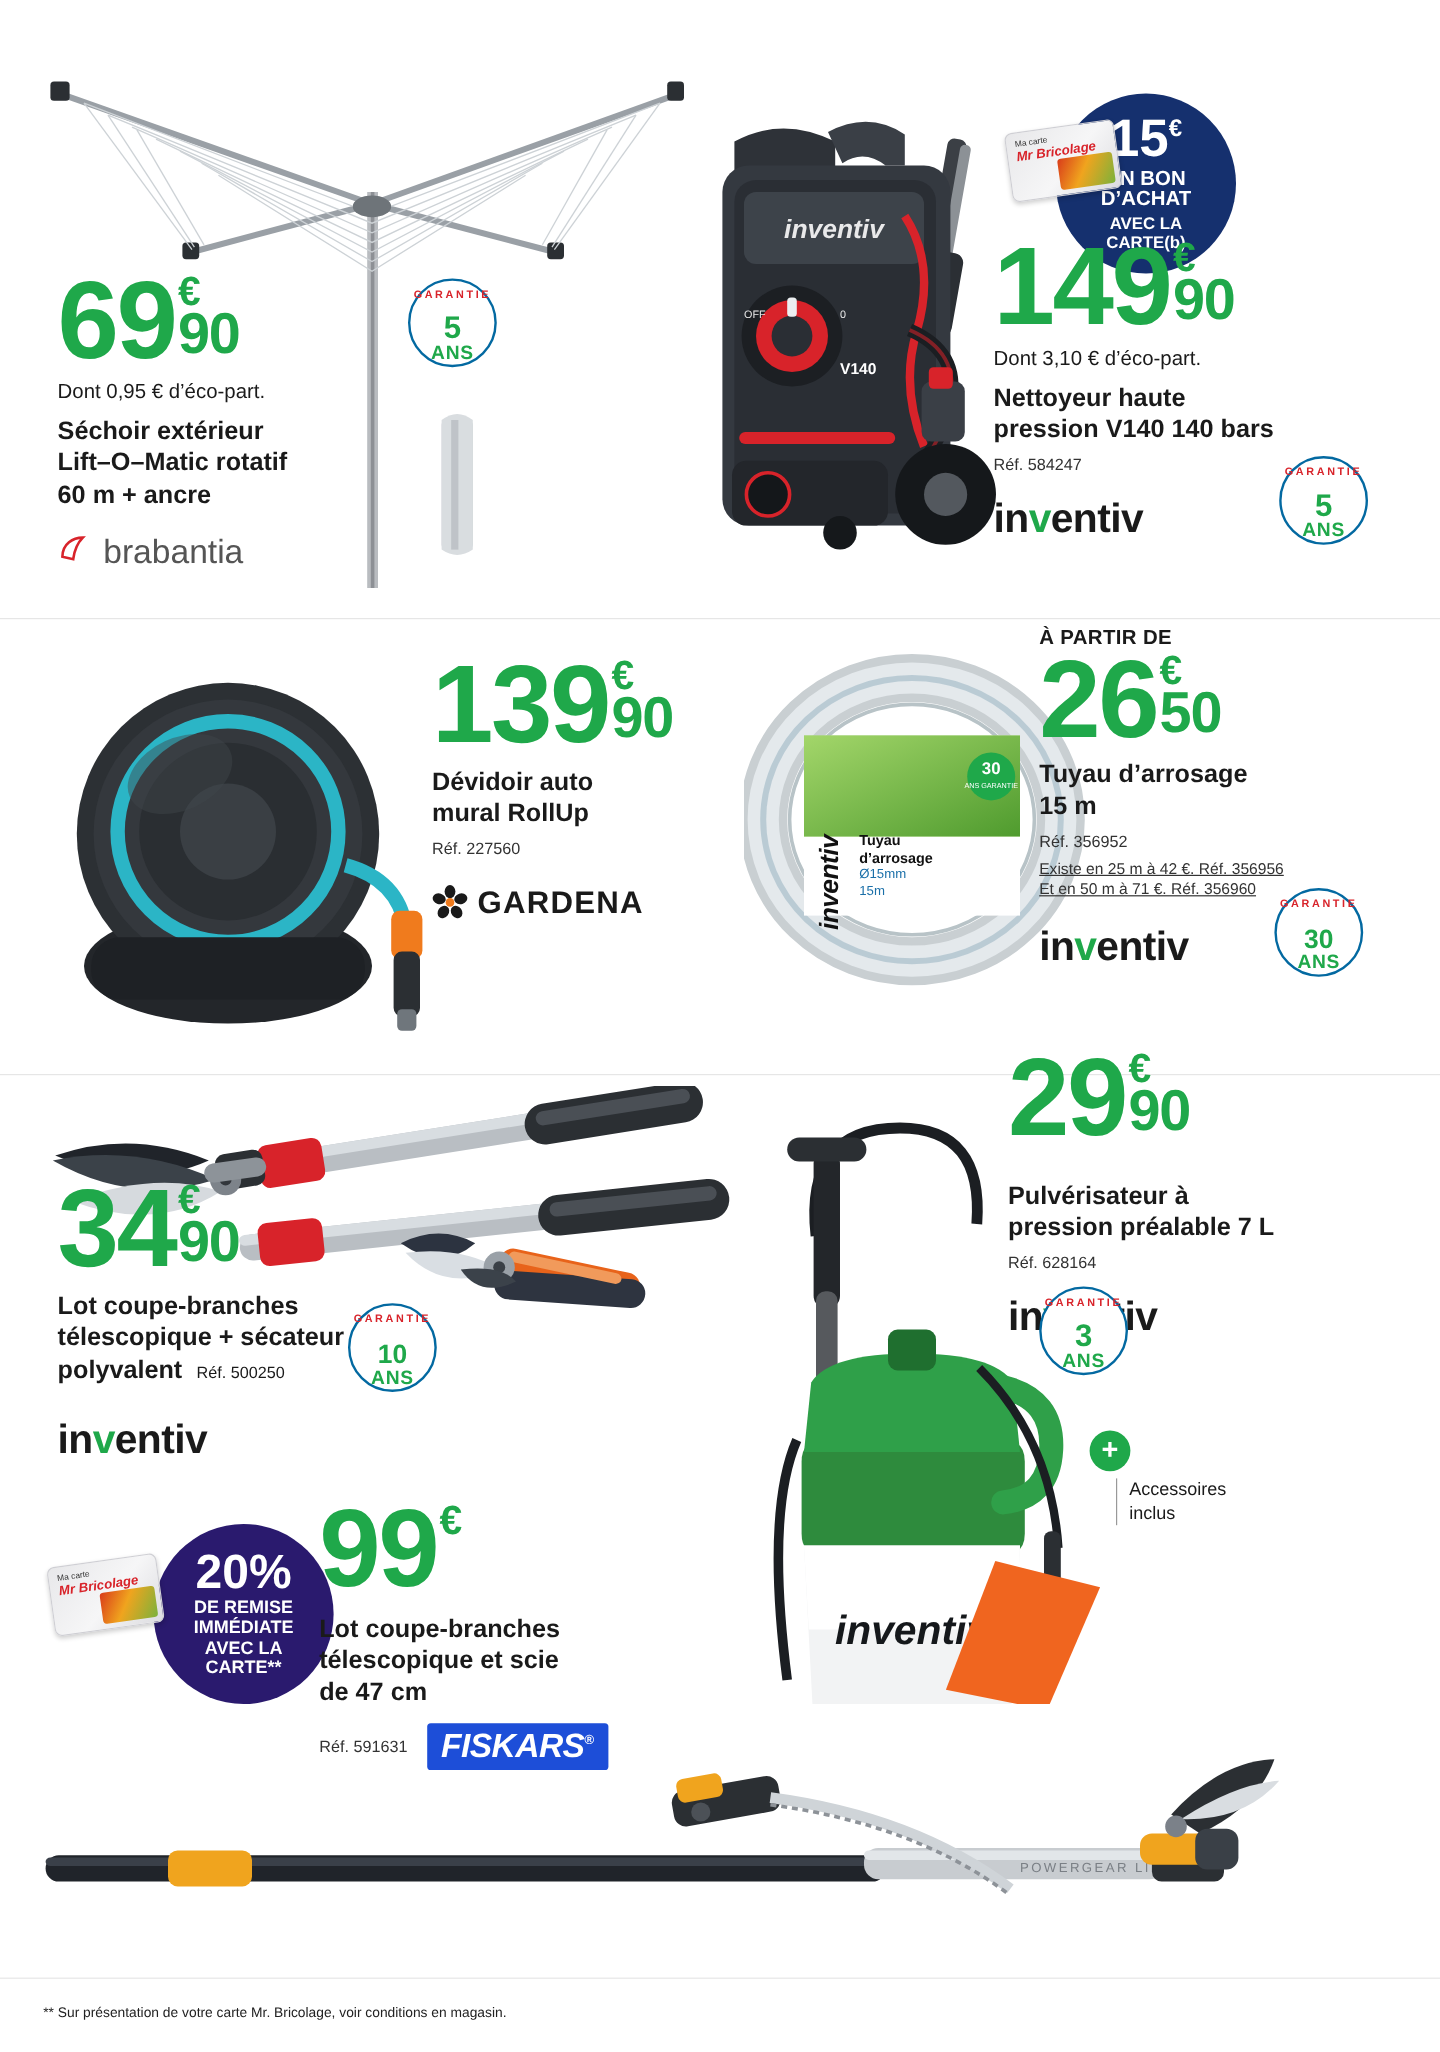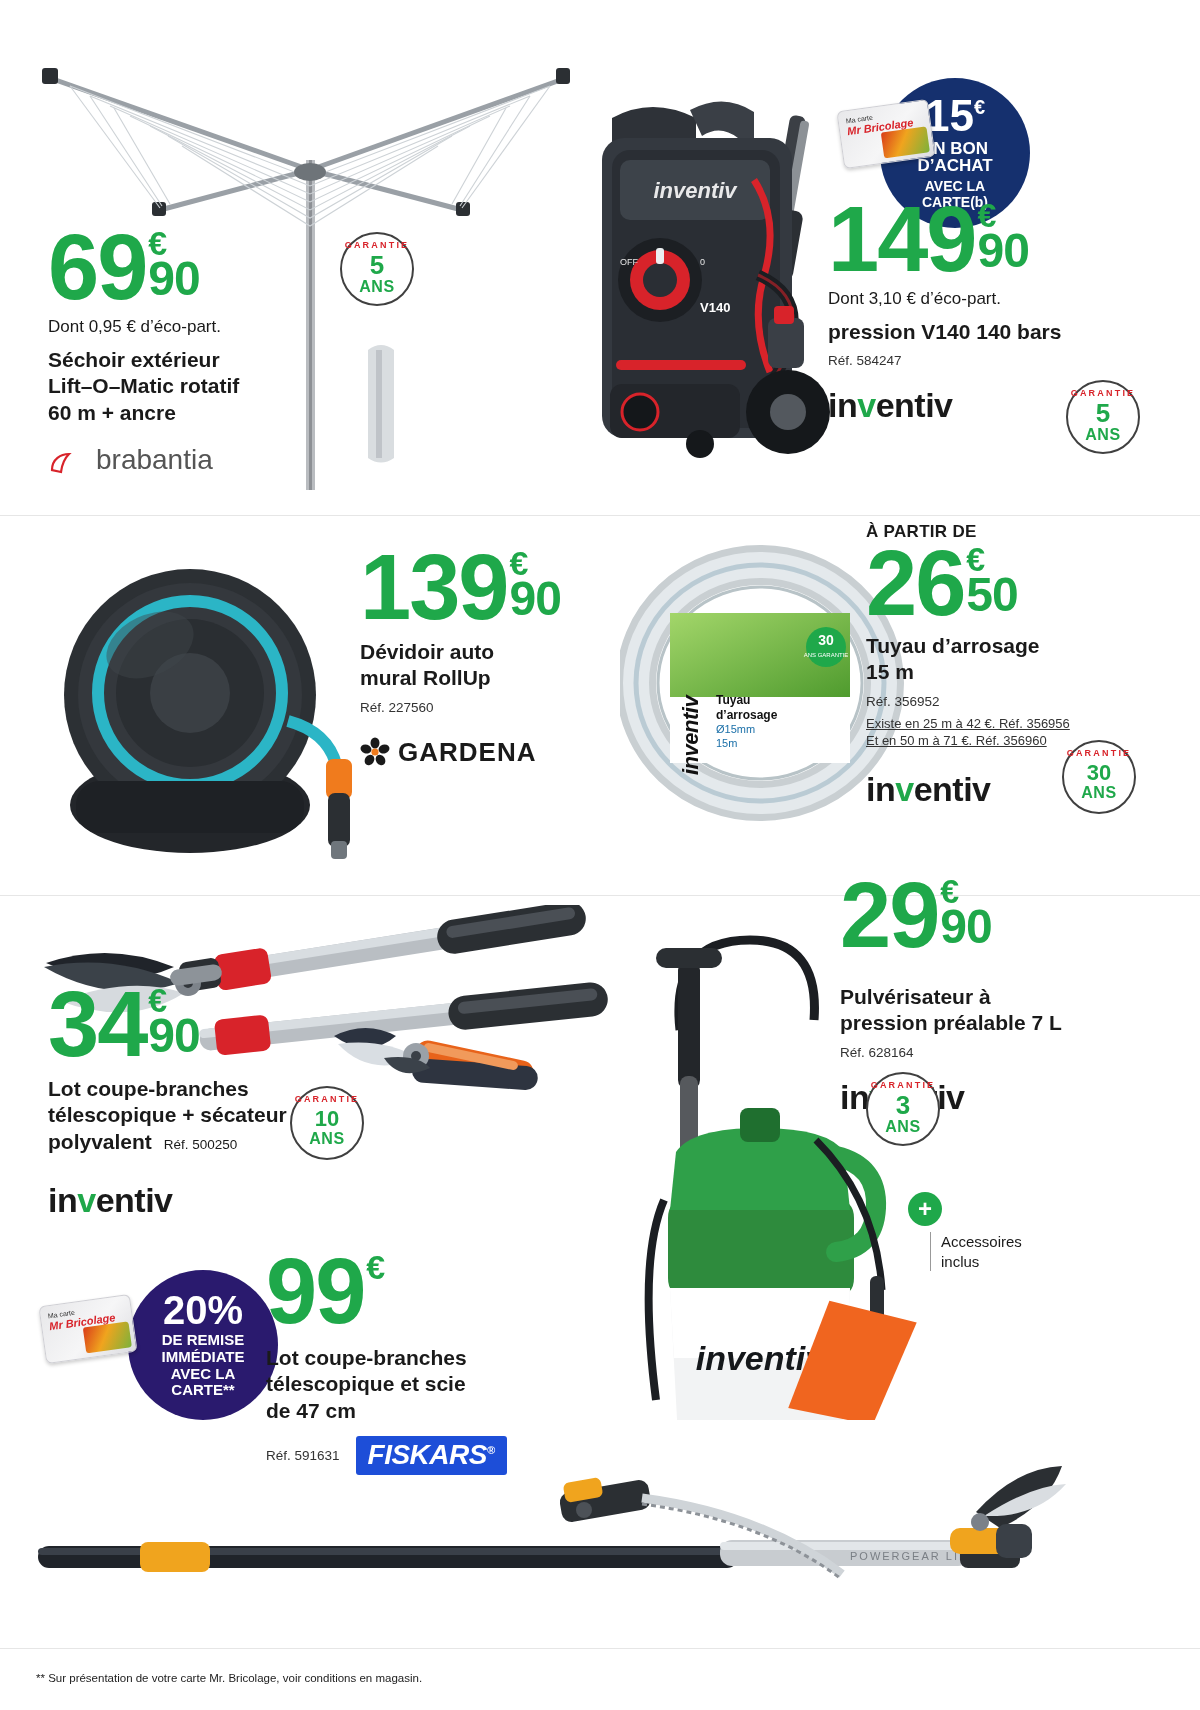--- a/index.html
+++ b/index.html
@@ -35,8 +35,8 @@
   
   .guar {
     width: 74px; height: 74px; border-radius: 50%;
-    border: 2px solid #404040;
-    display: flex; flex-direction: column; align-items: center; justify-content: center;
+    border: 2px solid #0369a1;
+    display: flex; flex-direction: column; align-items: center; justify-content: flex-end;
     position: relative; background: #fff;
   }
   .guar .gtxt {

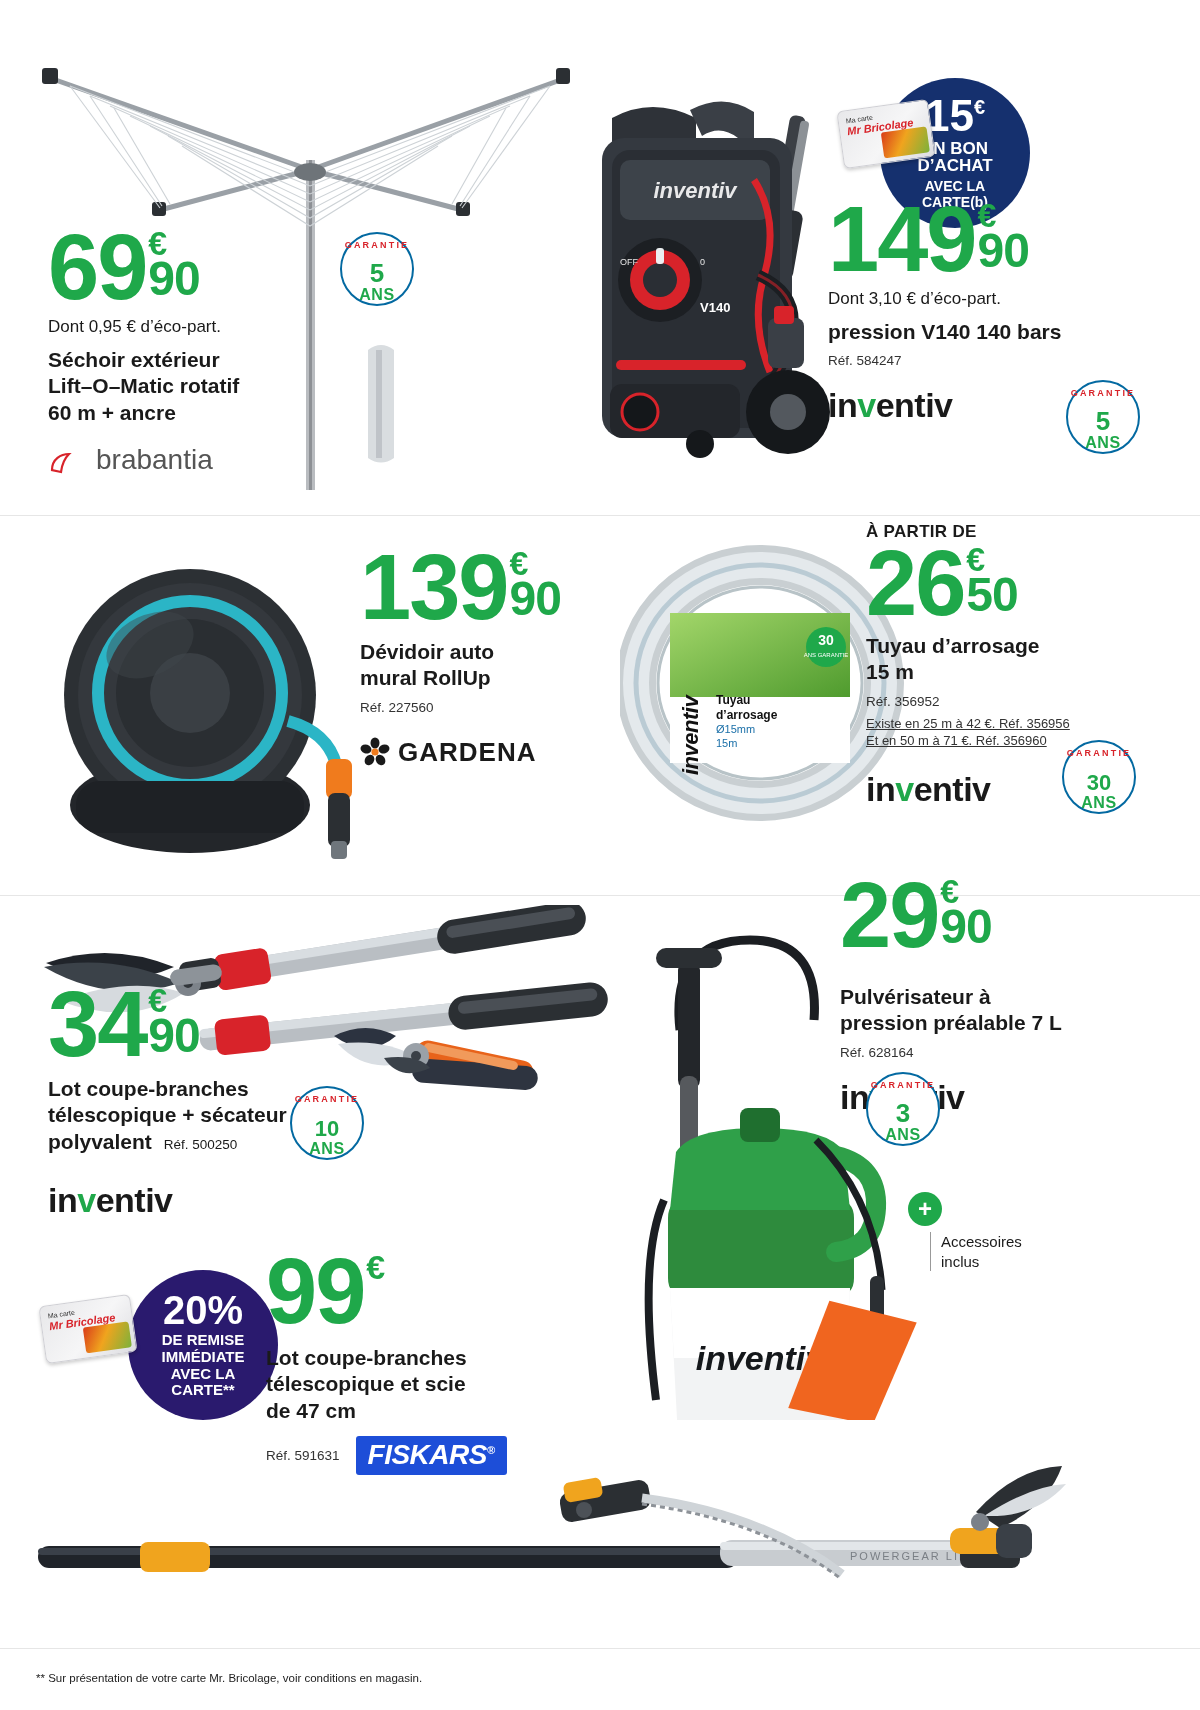--- a/index.html
+++ b/index.html
@@ -263,6 +263,7 @@
     </div>
     <div class="eco">Dont 3,10 € d’éco-part.</div>
     <div class="pname" style="margin-top:10px;">
+      <div>Nettoyeur haute</div>
       <div>pression V140 140 bars</div>
     </div>
     <div class="ref">Réf. 584247</div>

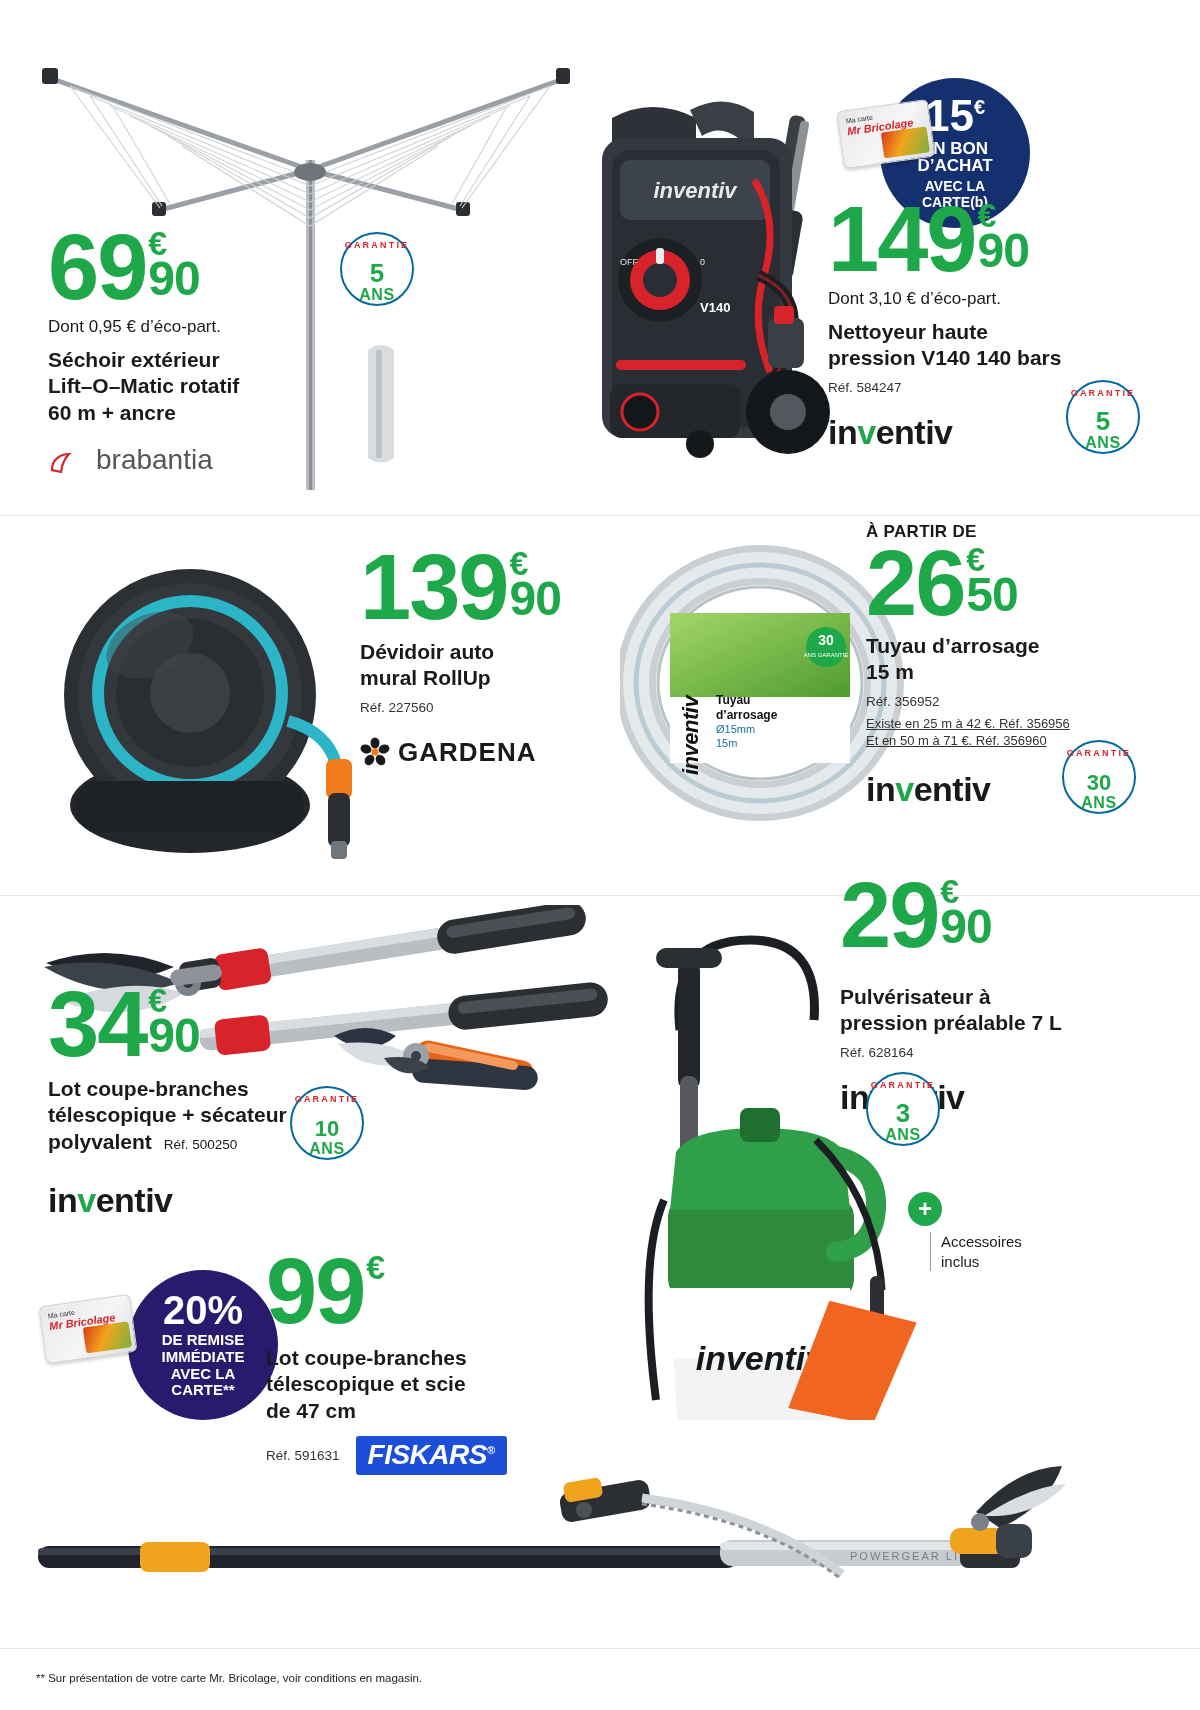--- a/index.html
+++ b/index.html
@@ -79,7 +79,7 @@
   
   .inventiv { font-size: 34px; font-weight: bold; letter-spacing: -.5px; color: #1a1a1a; }
   .inventiv .v { color: #1fa84a; }
-  .brabantia { font-size: 28px; color: #555; display: flex; align-items: flex-end; gap: 22px; }
+  .brabantia { font-size: 28px; color: #555; display: flex; align-items: flex-start; gap: 12px; }
   .gardena { font-size: 26px; font-weight: bold; letter-spacing: 1px; color: #1a1a1a; display:flex; align-items:center; gap:8px;}
   .fiskars {
     font-size: 28px; font-weight: bold; font-style: italic; color: #fff;

